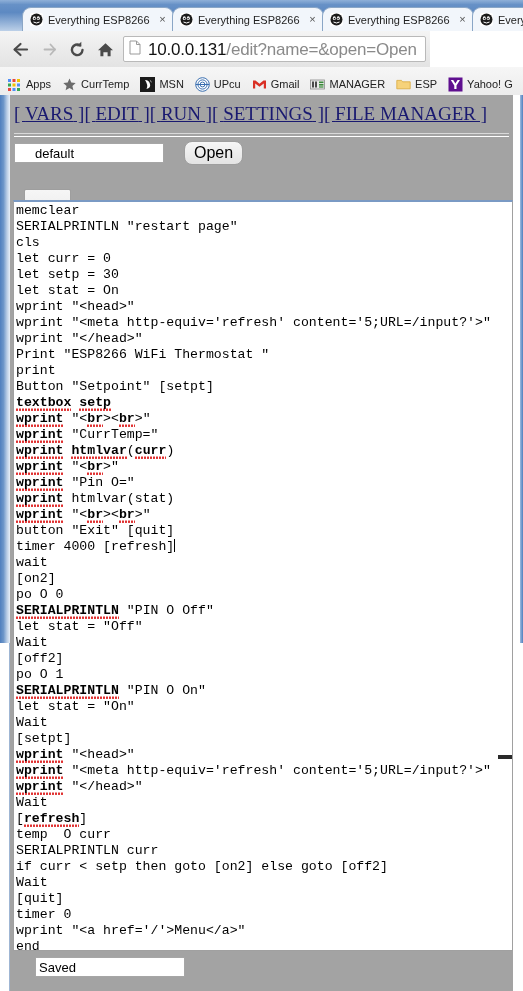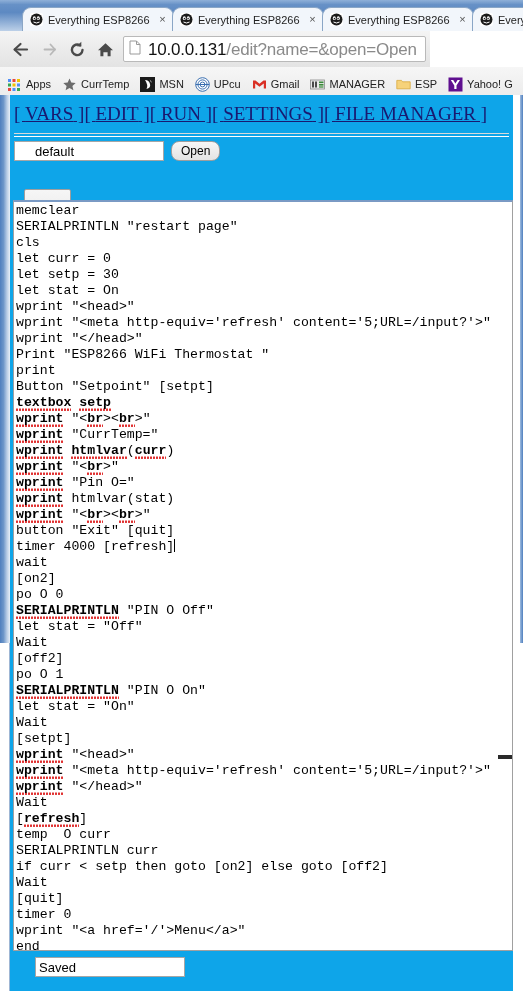--- a/index.html
+++ b/index.html
@@ -107,7 +107,7 @@
 
   .page{
     position:absolute;left:10px;top:0;width:503px;height:896px;
-    background:#0ea5e9;
+    background:#a3a3a3;
   }
 
   .navlinks{

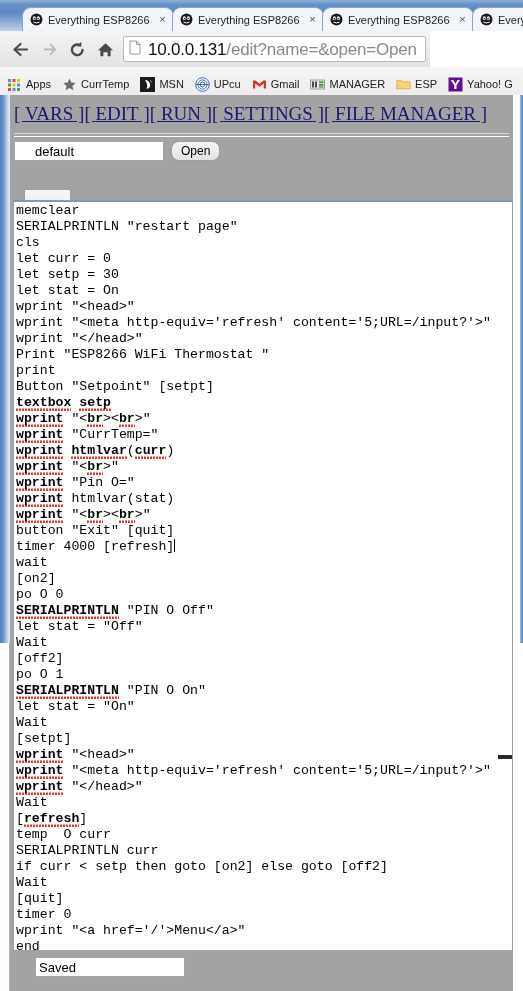--- a/index.html
+++ b/index.html
@@ -131,10 +131,10 @@
     padding:1px 20px;outline:none;
   }
   .btn{
-    font-family:"Liberation Sans",sans-serif;font-size:12px;color:#000;
+    font-family:"Liberation Sans",sans-serif;font-size:16px;color:#000;
     background:linear-gradient(to bottom,#f6f6f6,#e3e3e3);
     border:1px solid #9e9e9e;border-radius:8px;
-    padding:2px 9px;margin-left:7px;cursor:pointer;
+    padding:2px 9px;margin-left:20px;cursor:pointer;
   }
   .savebtn{
     position:absolute;left:14px;top:94px;

